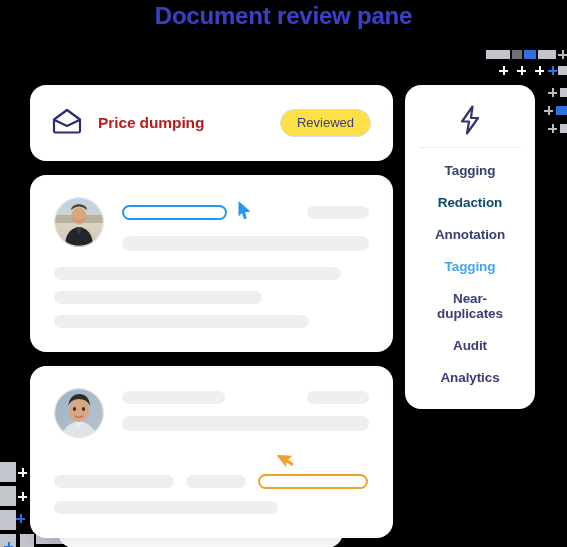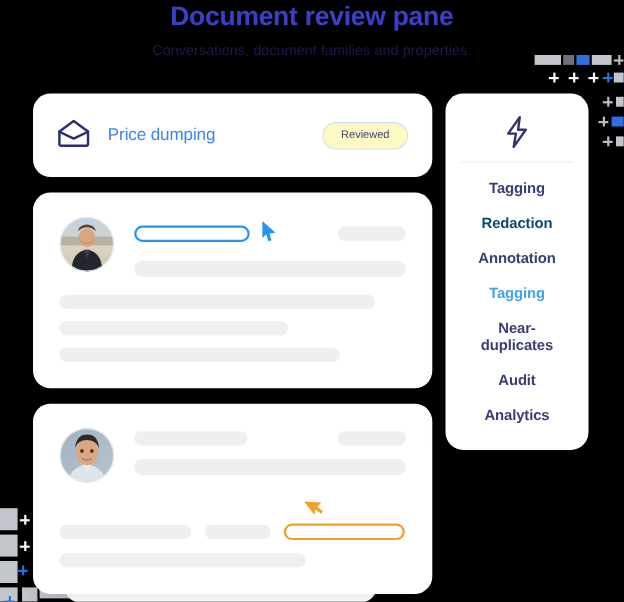--- a/index.html
+++ b/index.html
@@ -201,7 +201,6 @@
 
   <div class="header">
     <div class="header-title">Document review pane</div>
-    <div class="header-subtitle">Conversations, document families and properties.</div>
   </div>
 
   <div class="deco" style="left:486px; top:50px; width:81px; height:90px;">

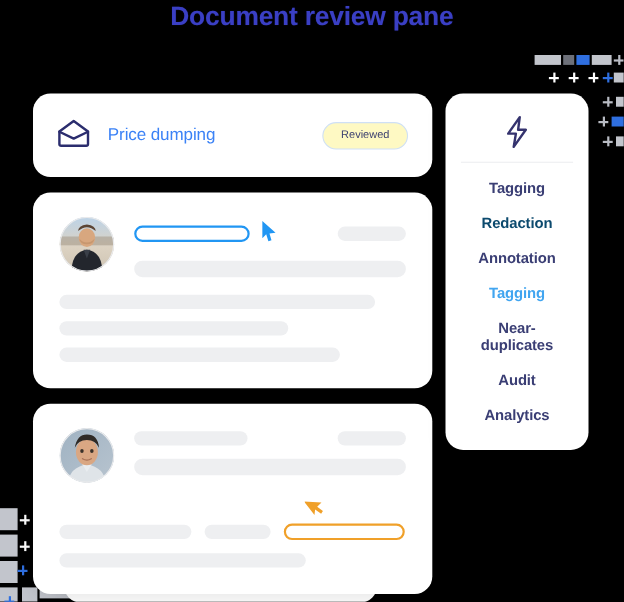--- a/index.html
+++ b/index.html
@@ -95,8 +95,8 @@
   .env-icon { flex: 0 0 auto; margin-right: 16px; display: block; }
   .subject-title {
     font-size: 15.5px;
-    font-weight: normal;
-    color: #3b82f6;
+    font-weight: bold;
+    color: #b91c1c;
     letter-spacing: -0.1px;
     flex: 1 1 auto;
   }

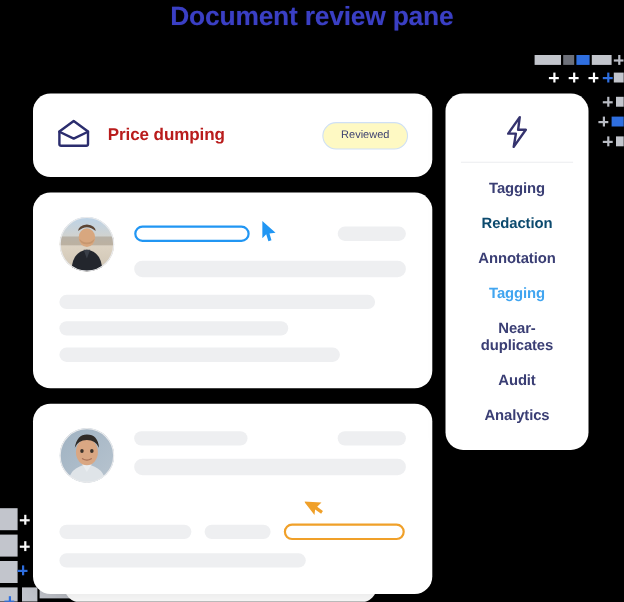--- a/index.html
+++ b/index.html
@@ -103,9 +103,9 @@
   .badge {
     flex: 0 0 auto;
     border: 1px solid #cfe0f5;
-    background: #fef9c3;
+    background: #fde047;
     color: #3d4170;
-    font-size: 10px;
+    font-size: 13px;
     border-radius: 14px;
     padding: 6px 16px 7px;
     line-height: 1;

